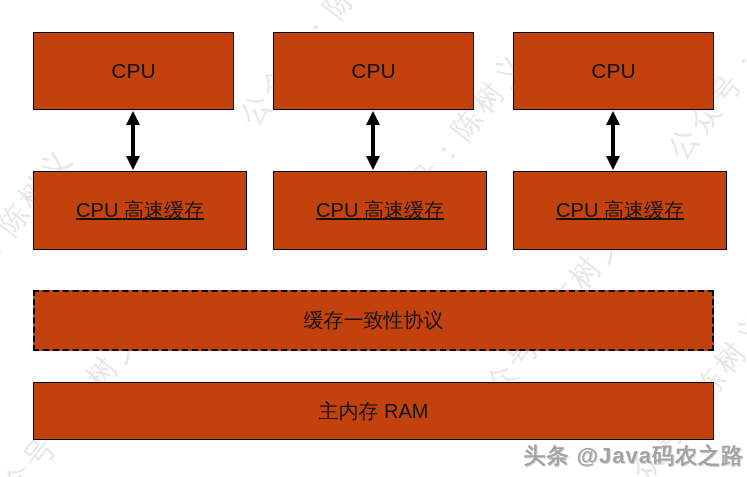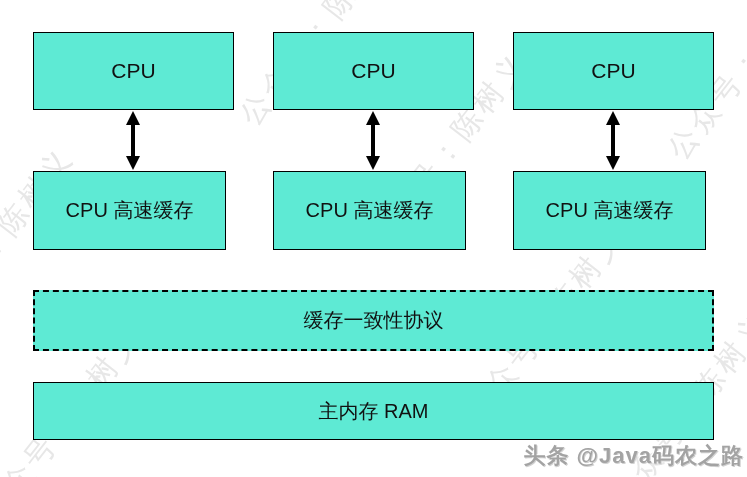--- a/index.html
+++ b/index.html
@@ -30,7 +30,7 @@
   .box {
     position: absolute;
     box-sizing: border-box;
-    background: #5eead4;
+    background: #c2410c;
     border: 1.5px solid #000000;
     display: flex;
     align-items: center;

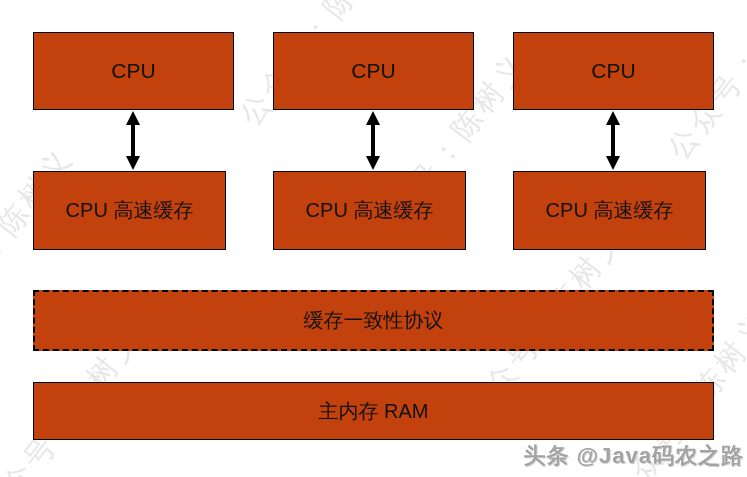--- a/index.html
+++ b/index.html
@@ -39,7 +39,7 @@
     font-size: 20px;
   }
   .cpu-box   { top: 32px;  width: 201px; height: 78px; font-size: 21px; }
-  .cache-box { top: 171px; width: 193px; height: 79px; }
+  .cache-box { top: 171px; width: 214px; height: 79px; text-decoration: underline; }
   .col-1 { left: 33px;  }
   .col-2 { left: 273px; }
   .col-3 { left: 513px; }

